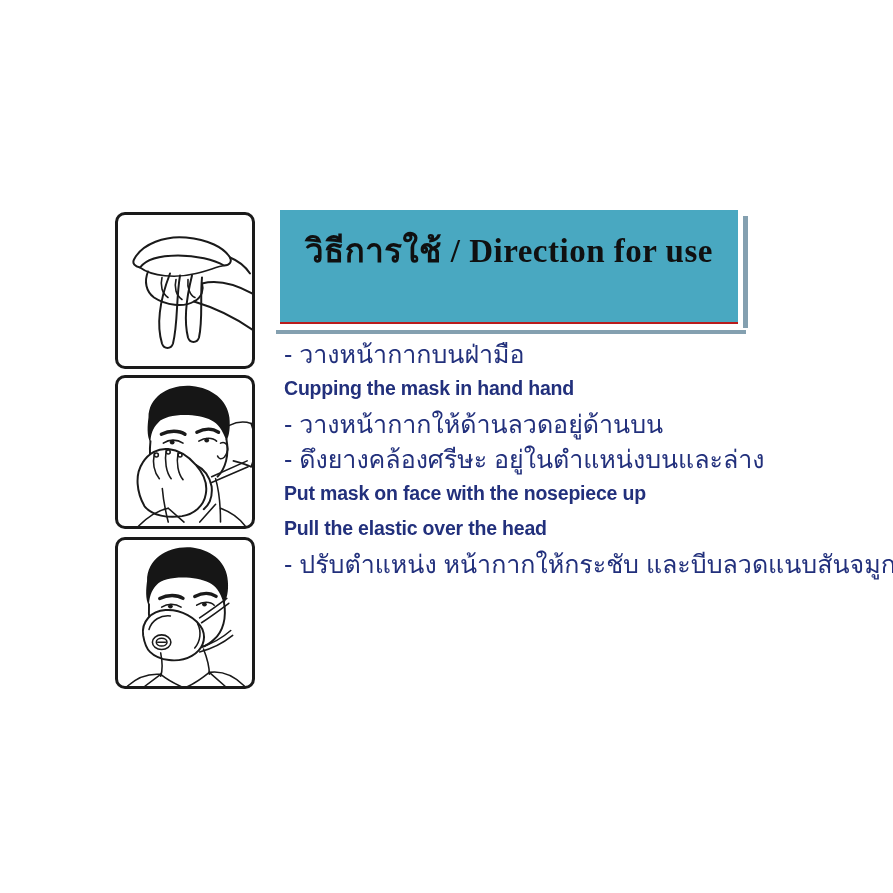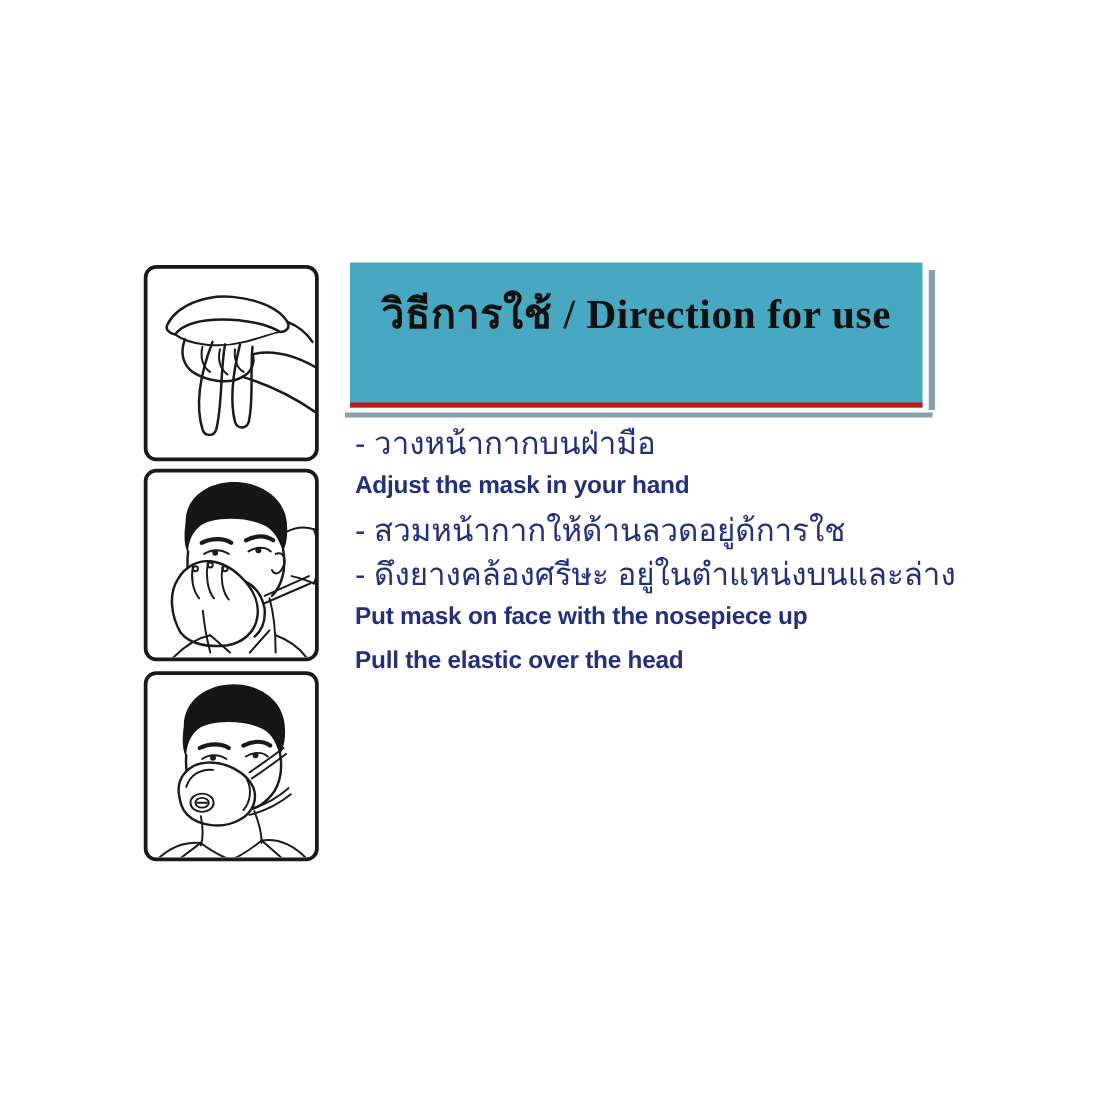--- a/index.html
+++ b/index.html
@@ -8,7 +8,7 @@
 
   
   .header-box{position:absolute;left:280px;top:210px;width:458px;height:112px;
-    background:#49a8c1;border-bottom:4px solid #b91c1c;
+    background:#49a8c1;border-bottom:2px solid #b91c1c;
     display:flex;align-items:flex-start;justify-content:center;}
   .header-title{margin-top:14px;font-family:"Liberation Serif",serif;font-weight:bold;
     font-size:33px;color:#101010;white-space:nowrap;letter-spacing:0.5px;}

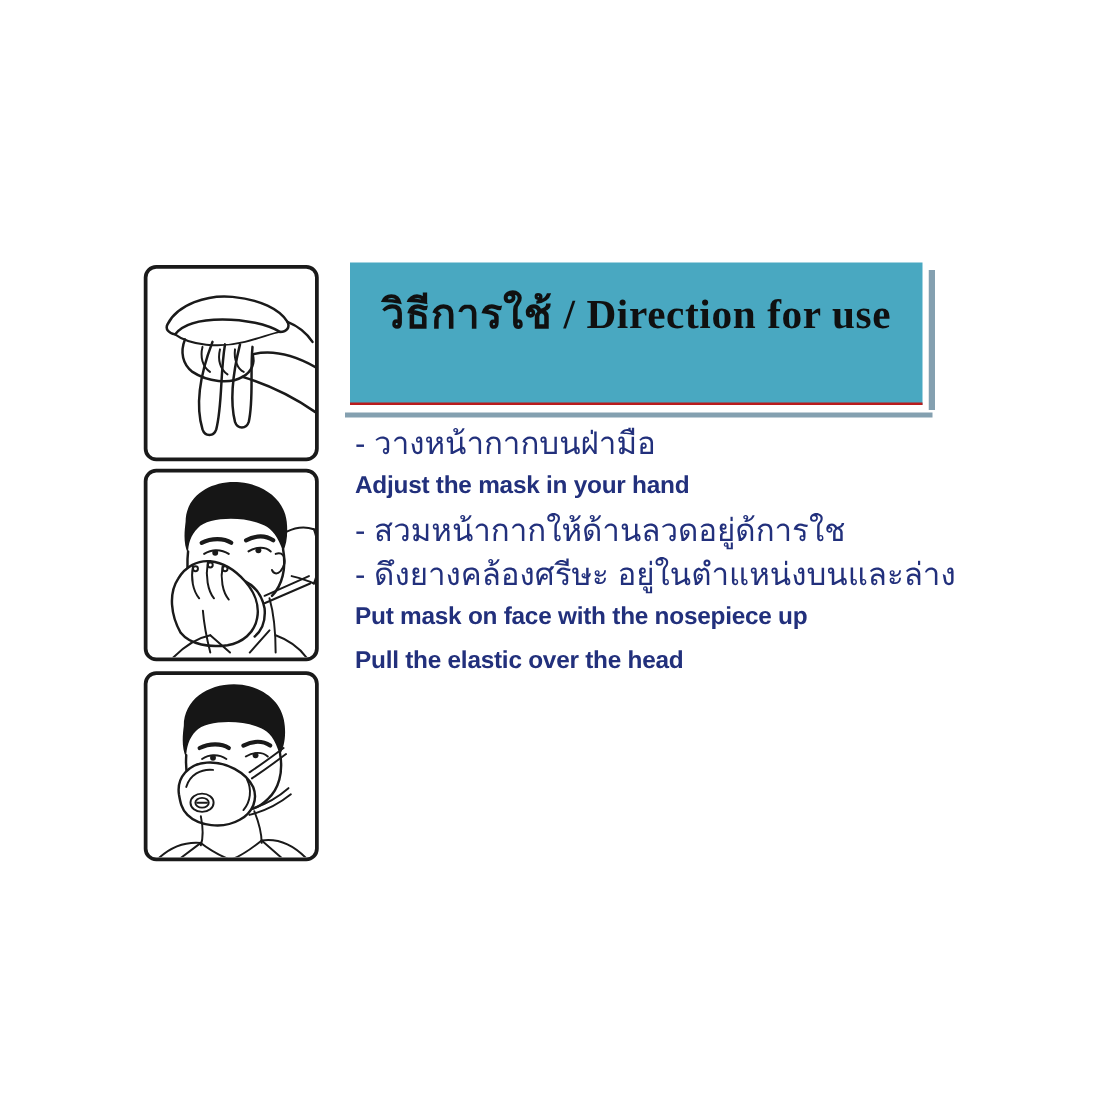--- a/index.html
+++ b/index.html
@@ -148,7 +148,7 @@
 
   <div class="instructions">
     <div class="line line-th">- วางหน้ากากบนฝ่ามือ</div>
-    <div class="line line-en">Adjust the mask in your hand</div>
+    <div class="line line-en">Cupping the mask in hand hand</div>
     <div class="line line-th">- สวมหน้ากากให้ด้านลวดอยู่ด้การใช</div>
     <div class="line line-th">- ดึงยางคล้องศรีษะ อยู่ในตำแหน่งบนและล่าง</div>
     <div class="line line-en">Put mask on face with the nosepiece up</div>

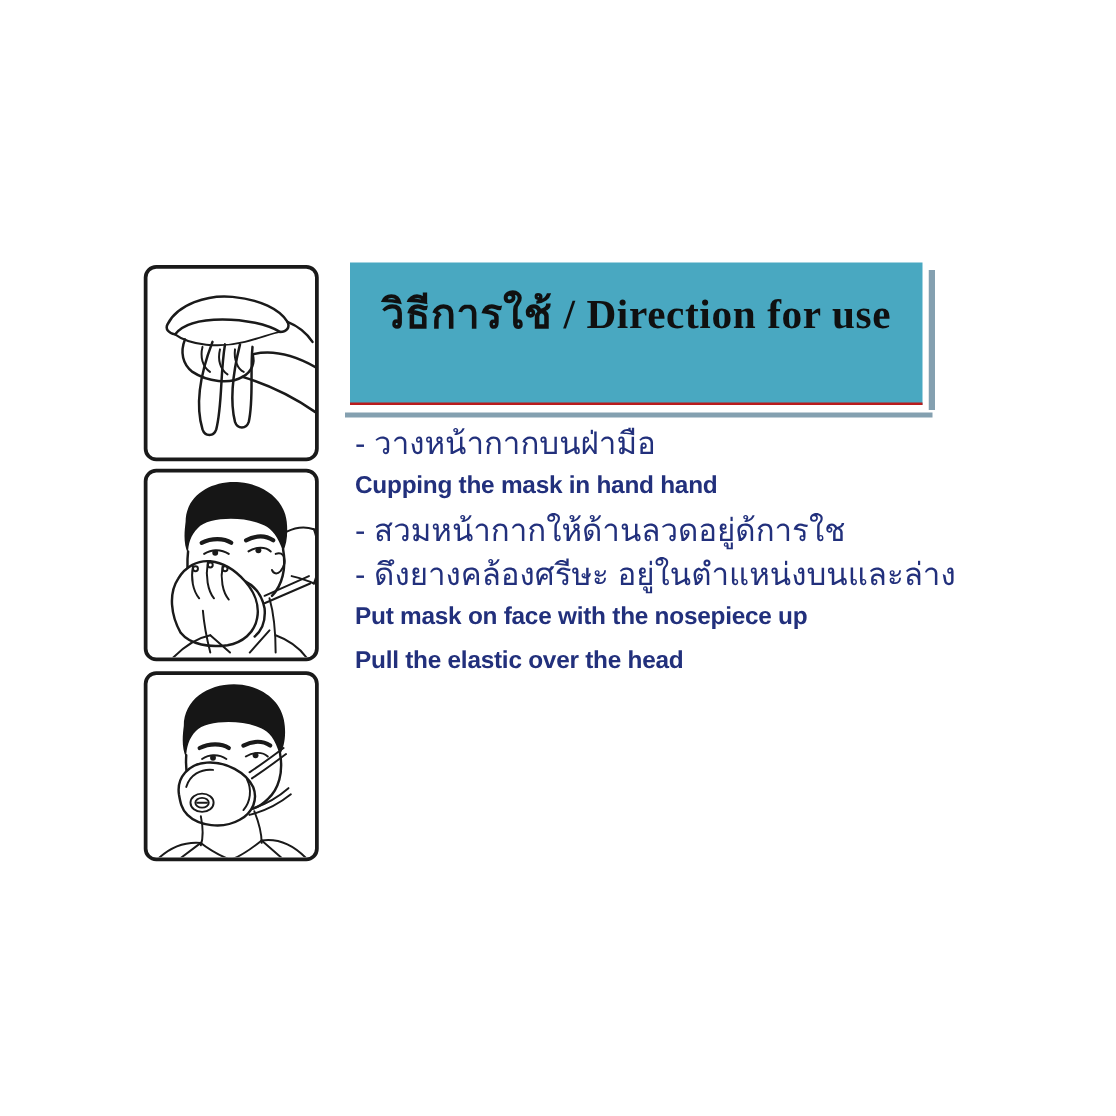--- a/index.html
+++ b/index.html
@@ -149,7 +149,7 @@
   <div class="instructions">
     <div class="line line-th">- วางหน้ากากบนฝ่ามือ</div>
     <div class="line line-en">Cupping the mask in hand hand</div>
-    <div class="line line-th">- สวมหน้ากากให้ด้านลวดอยู่ด้การใช</div>
+    <div class="line line-th">- วางหน้ากากให้ด้านลวดอยู่ด้านบน</div>
     <div class="line line-th">- ดึงยางคล้องศรีษะ อยู่ในตำแหน่งบนและล่าง</div>
     <div class="line line-en">Put mask on face with the nosepiece up</div>
     <div class="line line-en">Pull the elastic over the head</div>

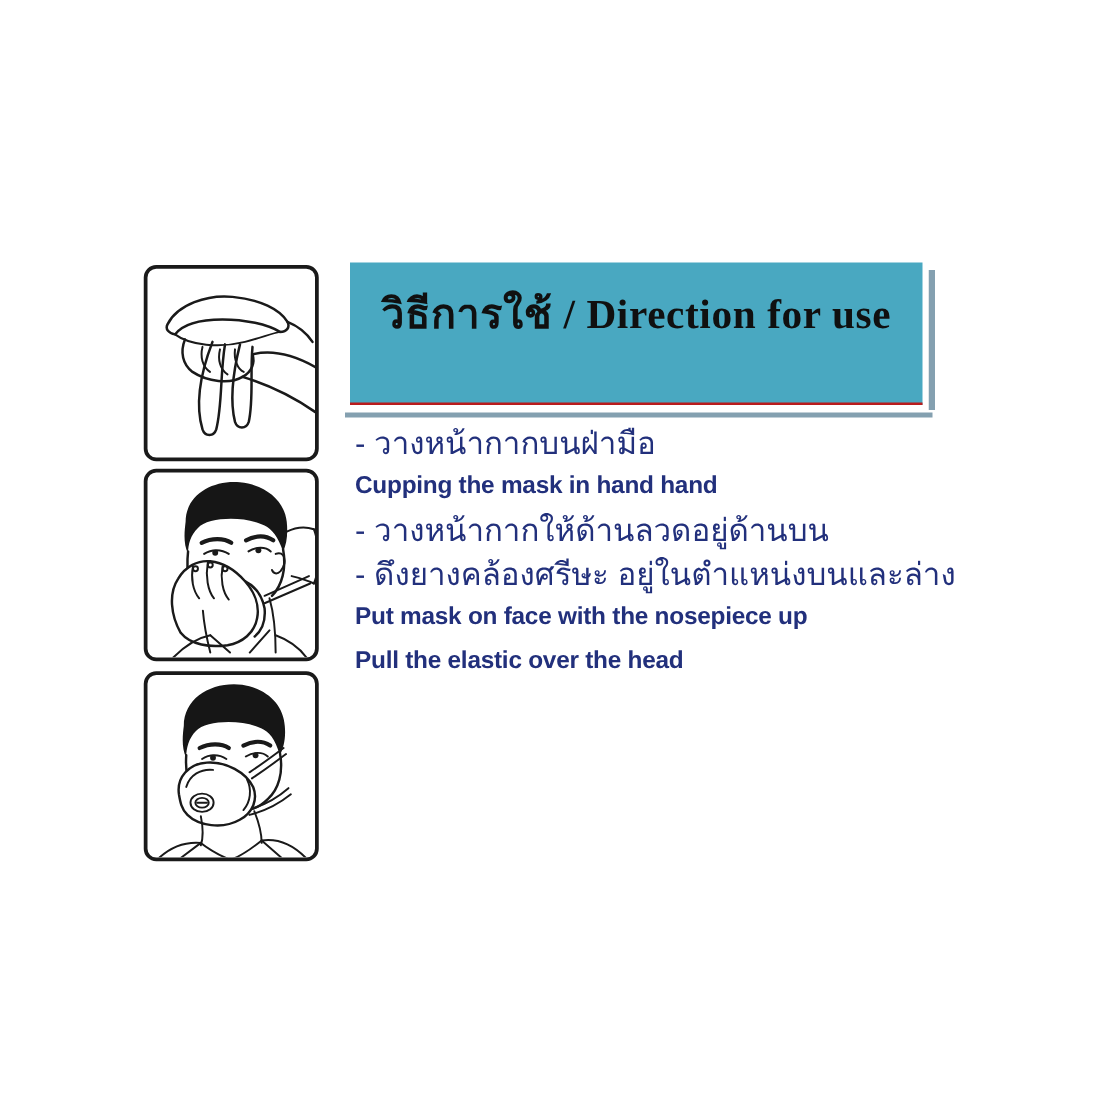--- a/index.html
+++ b/index.html
@@ -153,6 +153,7 @@
     <div class="line line-th">- ดึงยางคล้องศรีษะ อยู่ในตำแหน่งบนและล่าง</div>
     <div class="line line-en">Put mask on face with the nosepiece up</div>
     <div class="line line-en">Pull the elastic over the head</div>
+    <div class="line line-th">- ปรับตำแหน่ง หน้ากากให้กระชับ และบีบลวดแนบสันจมูก</div>
   </div>
 
 </div>

